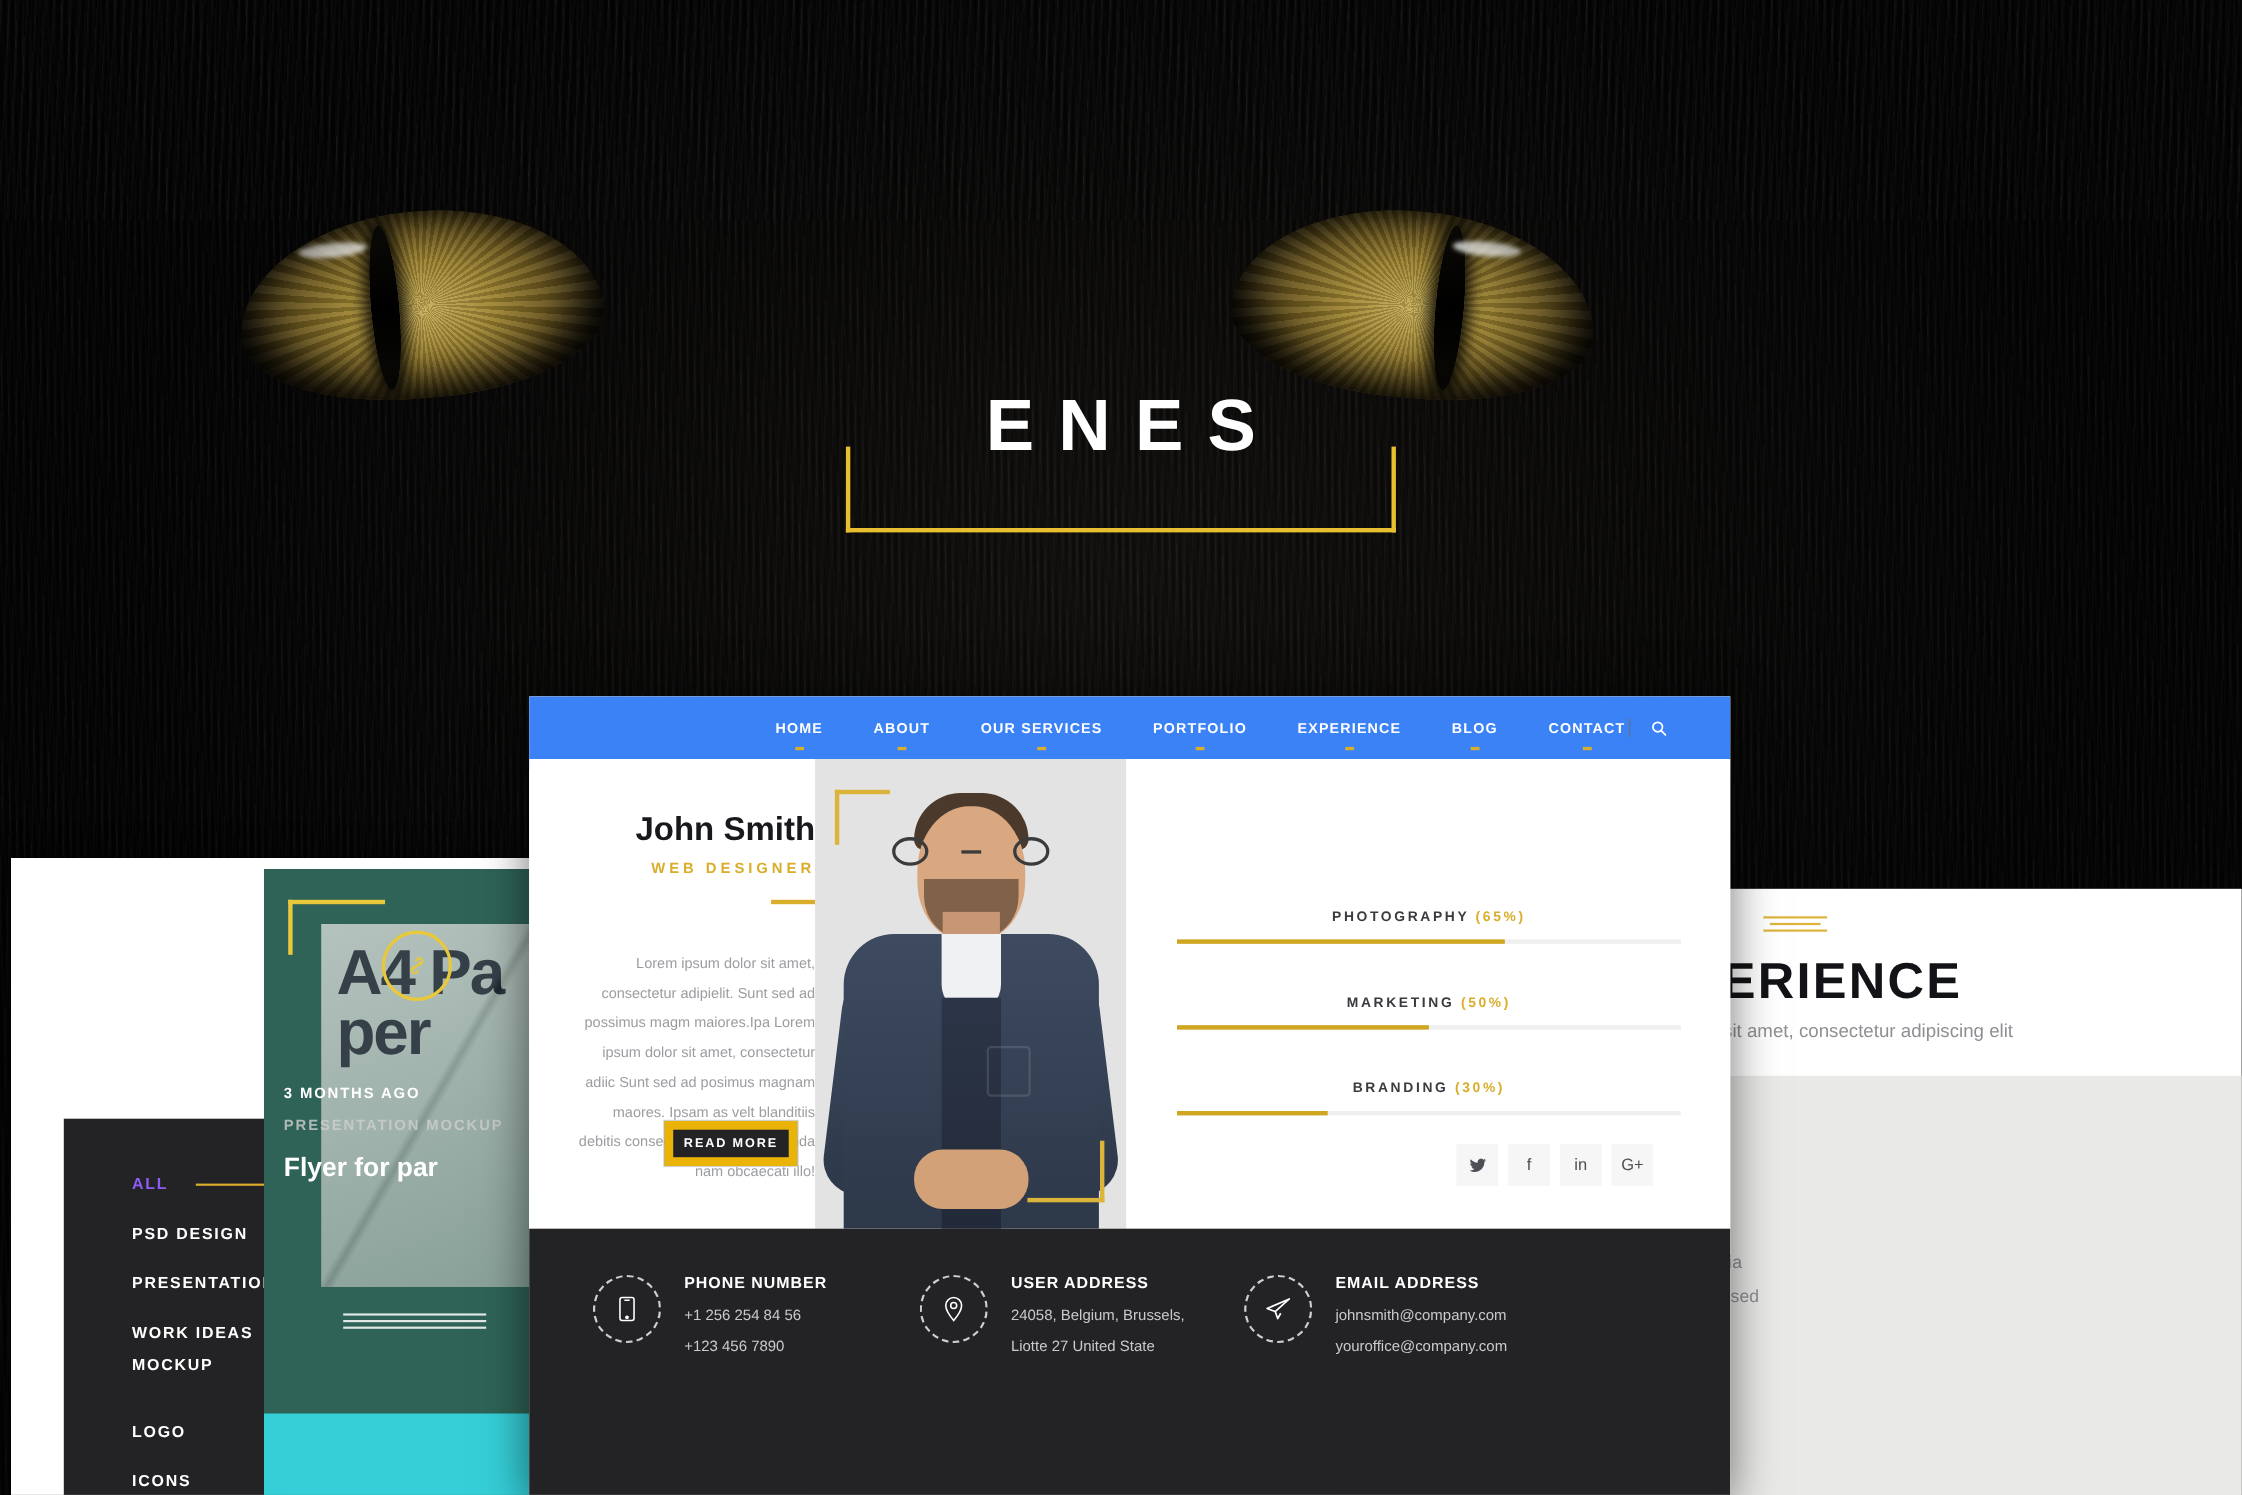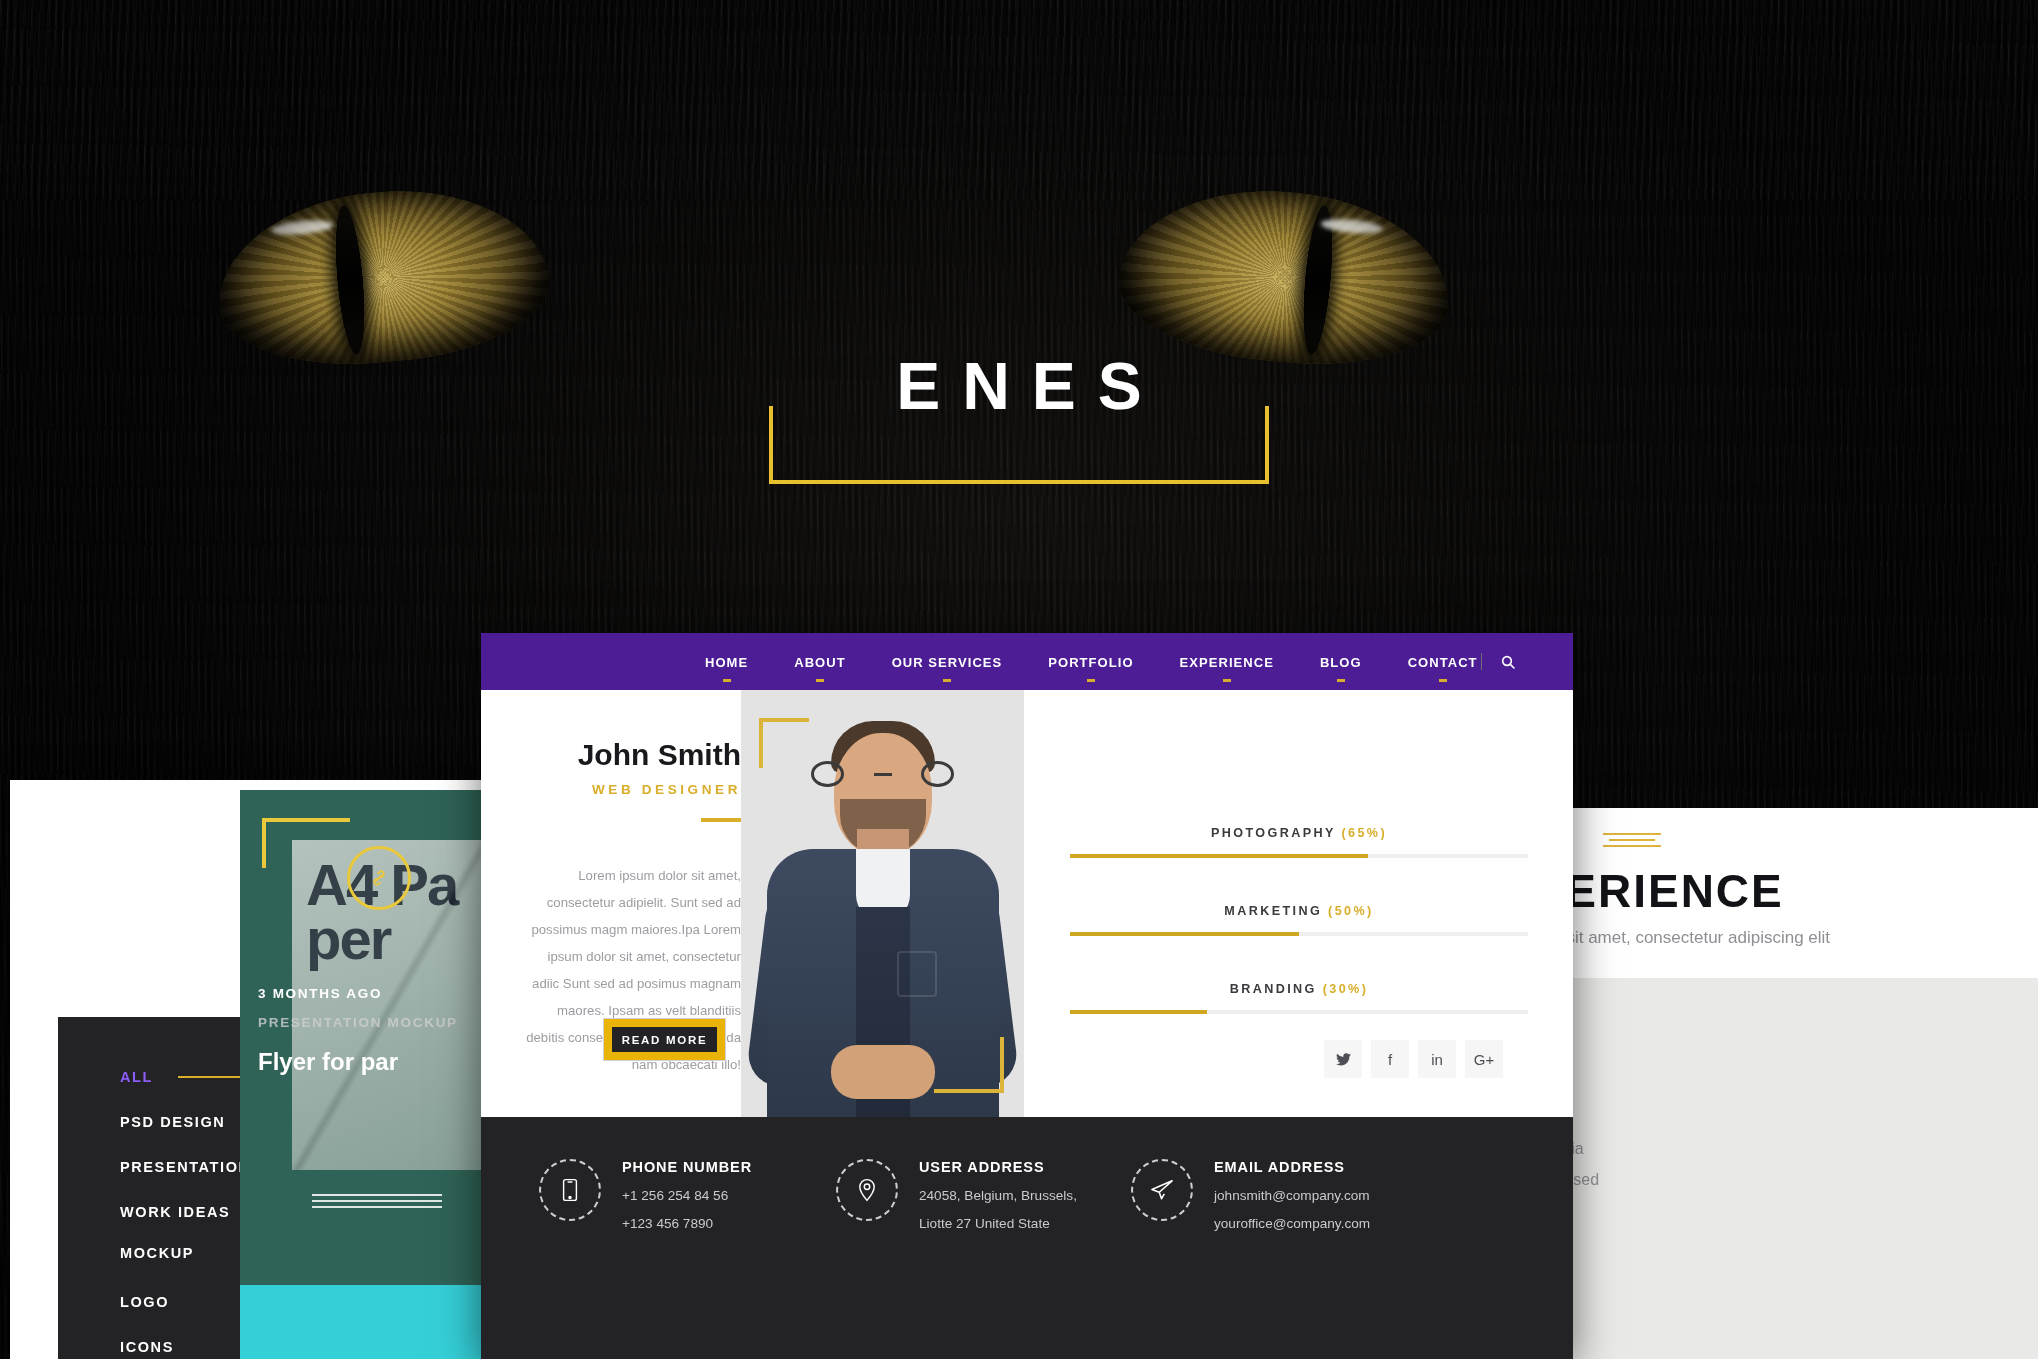--- a/index.html
+++ b/index.html
@@ -163,7 +163,7 @@
     box-shadow:0 8px 40px rgba(0,0,0,.55); overflow:hidden; background:#fff;
   }
   
-  #navbar { position:absolute; left:0; top:0; width:1092px; height:67px; background:#4c1d95; }
+  #navbar { position:absolute; left:0; top:0; width:1092px; height:67px; background:#3b82f6; }
   #navlist { position:absolute; left:0; top:0; height:57px; display:flex; align-items:center; gap:0; padding-left:201px;}
   .nav-item { position:relative; padding:0 23px; cursor:pointer; }
   .nav-label { color:#fff; font-size:13px; font-weight:700; letter-spacing:1.05px;

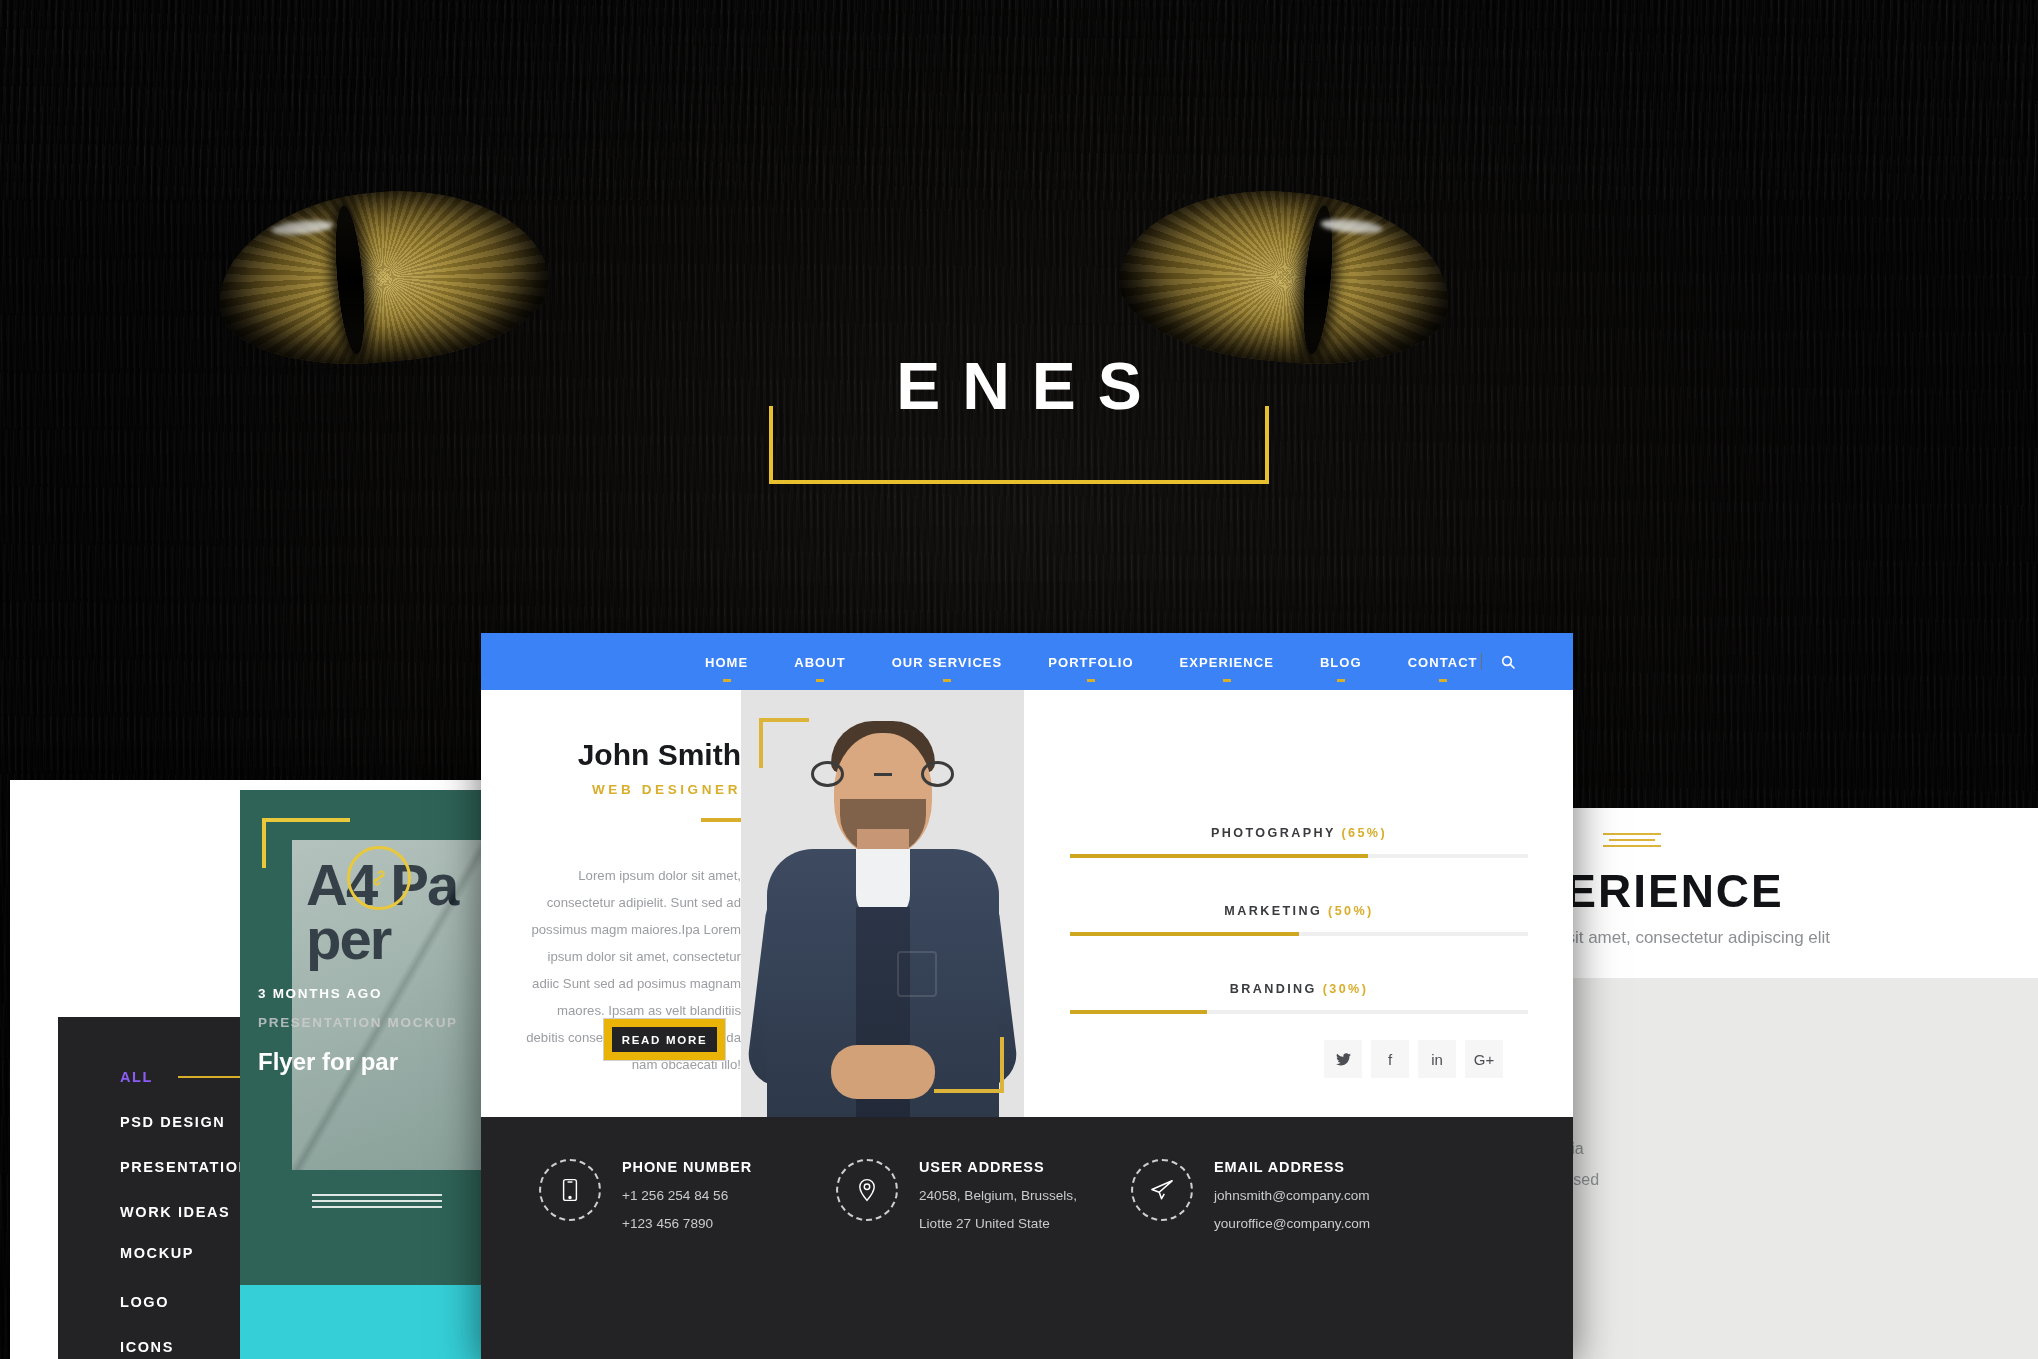--- a/index.html
+++ b/index.html
@@ -275,7 +275,7 @@
       <div class="pf-fil-item" style="top: 97px;">PSD DESIGN</div>
       <div class="pf-fil-item" style="top: 142px;">PRESENTATION</div>
       <div class="pf-fil-item" style="top: 187px;">WORK IDEAS</div>
-      <div class="pf-fil-item" style="top: 228px;">MOCKUP</div>
+      <div class="pf-fil-item" style="top: 216px;">MOCKUP</div>
       <div class="pf-fil-item" style="top: 277px;">LOGO</div>
       <div class="pf-fil-item" style="top: 322px;">ICONS</div>
     </div>

